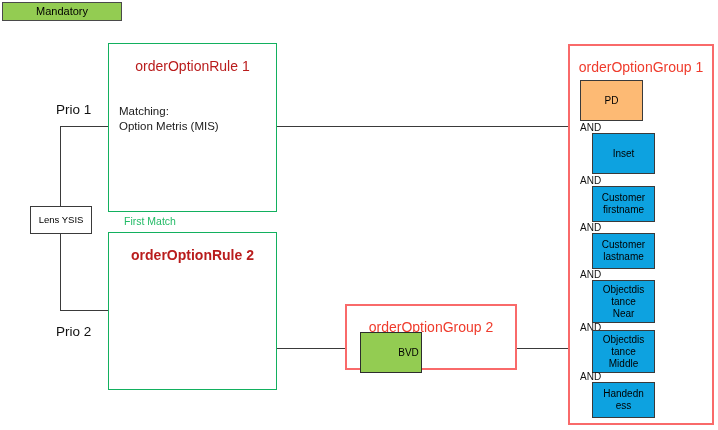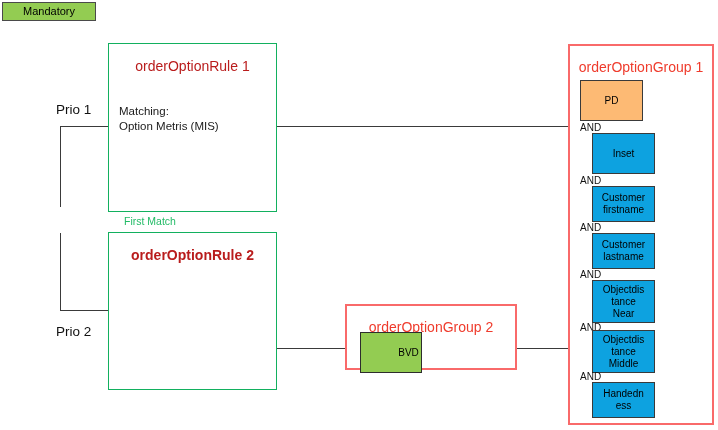--- a/index.html
+++ b/index.html
@@ -21,7 +21,7 @@
     font-size:11px;color:#000;
     line-height:1;
   }
-  #legend-mandatory{left:2px;top:2px;width:94px;height:19px;background:#93CC52;}
+  #legend-mandatory{left:2px;top:2px;width:120px;height:19px;background:#93CC52;}
   #legend-optional{left:101px;top:2px;width:97px;height:19px;background:#0DA2E0;}
 
   

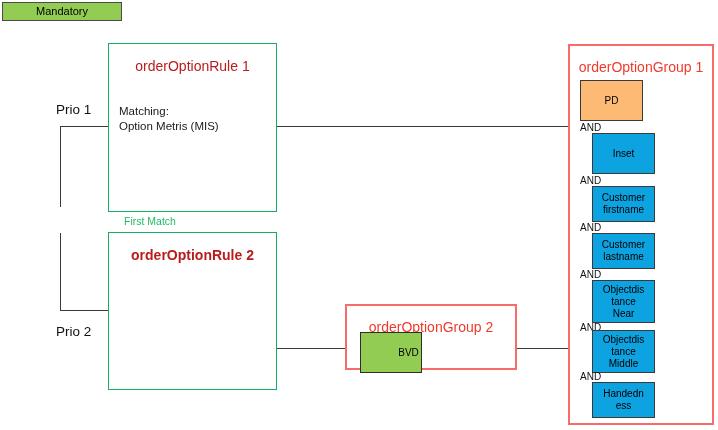--- a/index.html
+++ b/index.html
@@ -158,6 +158,9 @@
   <div class="prio-label" id="prio1">Prio 1</div>
   <div class="prio-label" id="prio2">Prio 2</div>
 
+  <div id="lens-node">
+    <span>Lens YSIS</span>
+  </div>
 
   <div class="frame rule-frame" id="rule1">
     <div class="frame-title">orderOptionRule 1</div>

